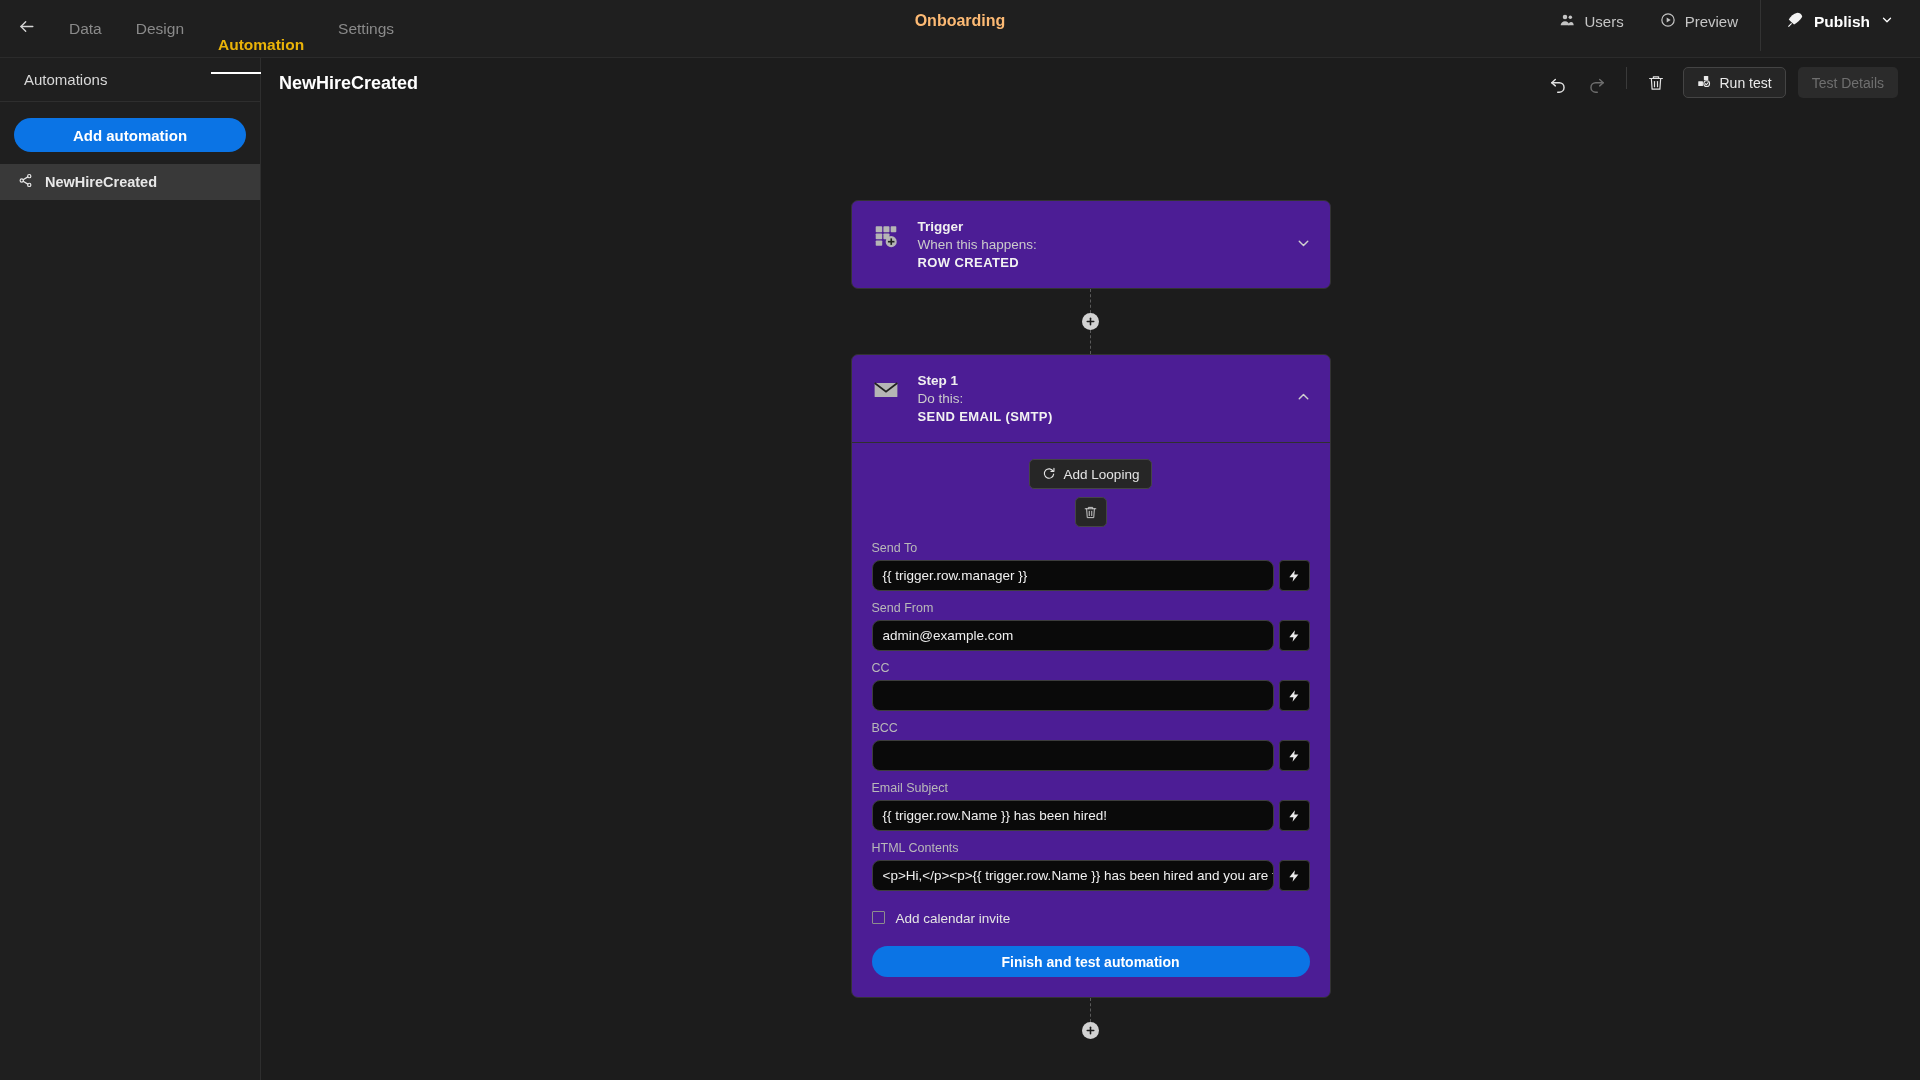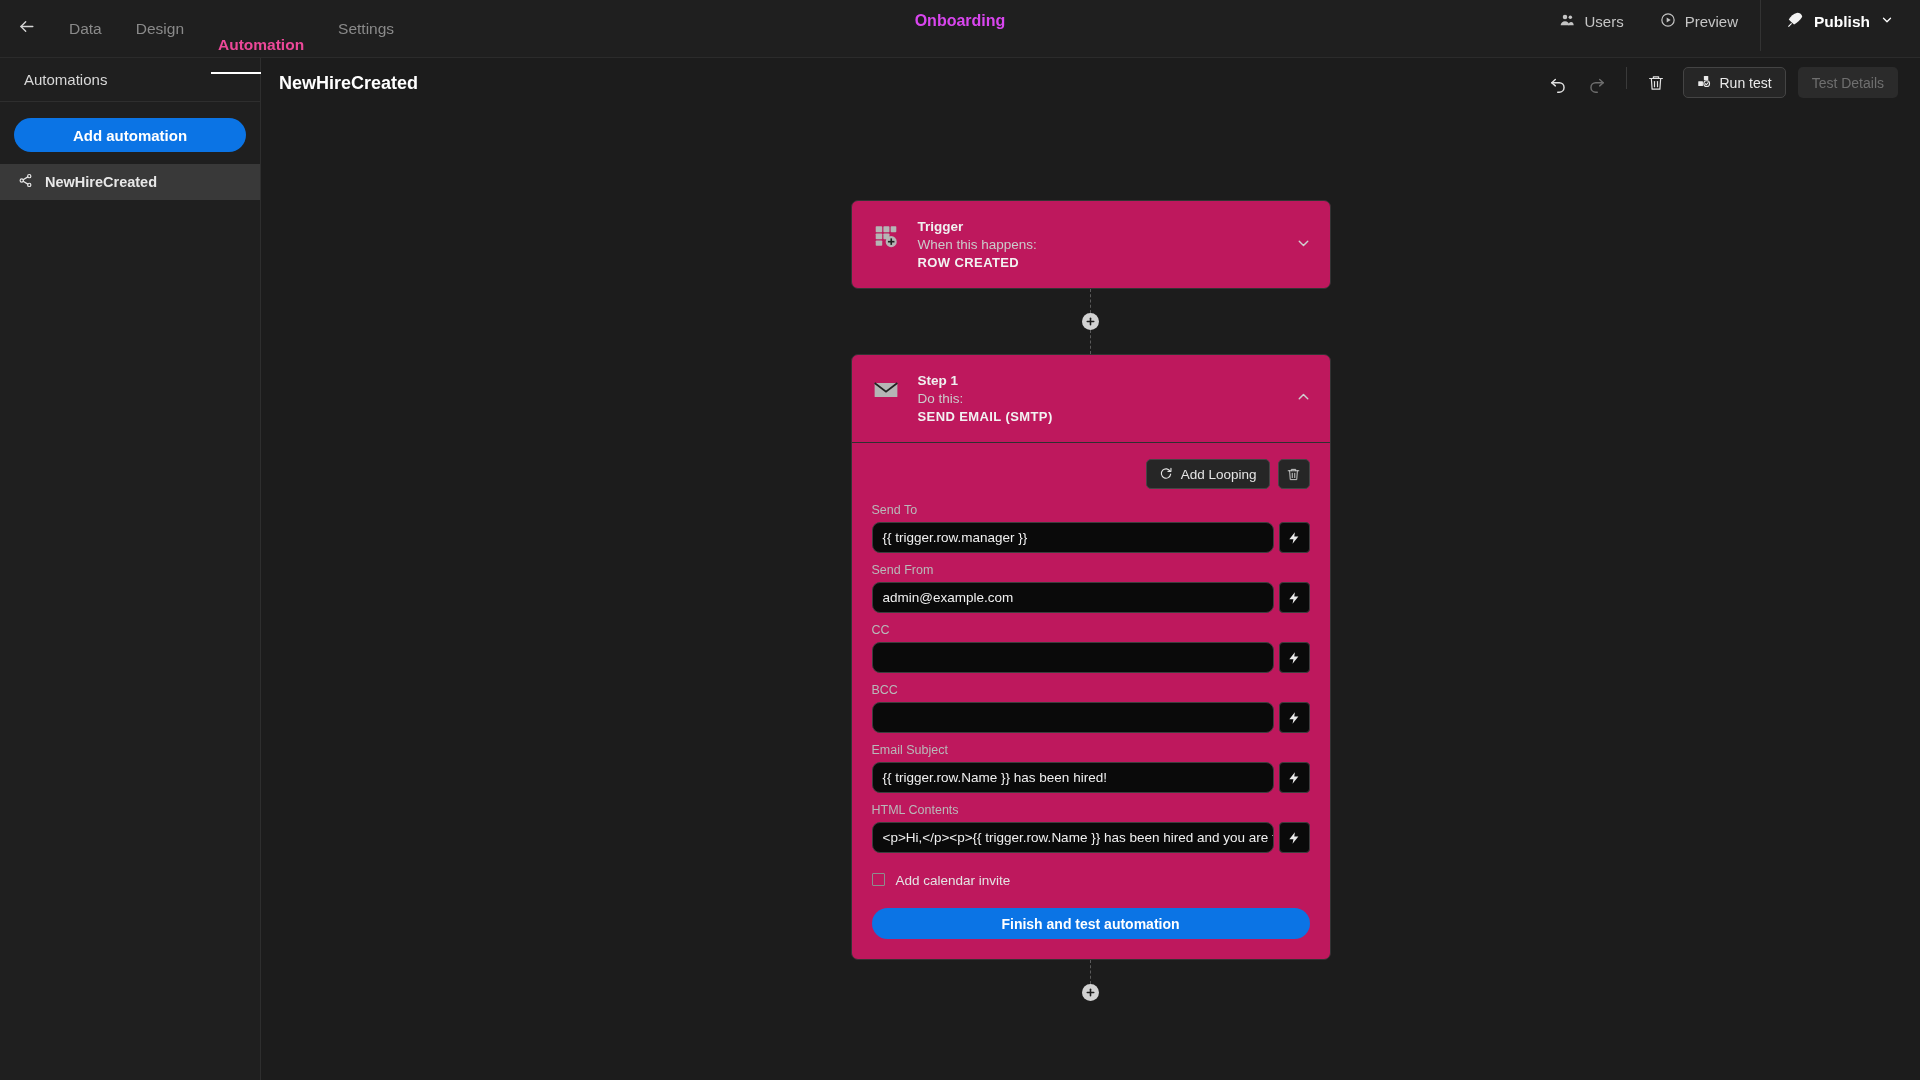--- a/index.html
+++ b/index.html
@@ -47,7 +47,7 @@
     left: 0; right: 0; top: 0;
     height: 42px;
     display: flex; align-items: center; justify-content: center;
-    font-size: 16px; font-weight: bold; color: #d946ef;
+    font-size: 16px; font-weight: bold; color: #fdba74;
     pointer-events: none;
   }
   .top-right {

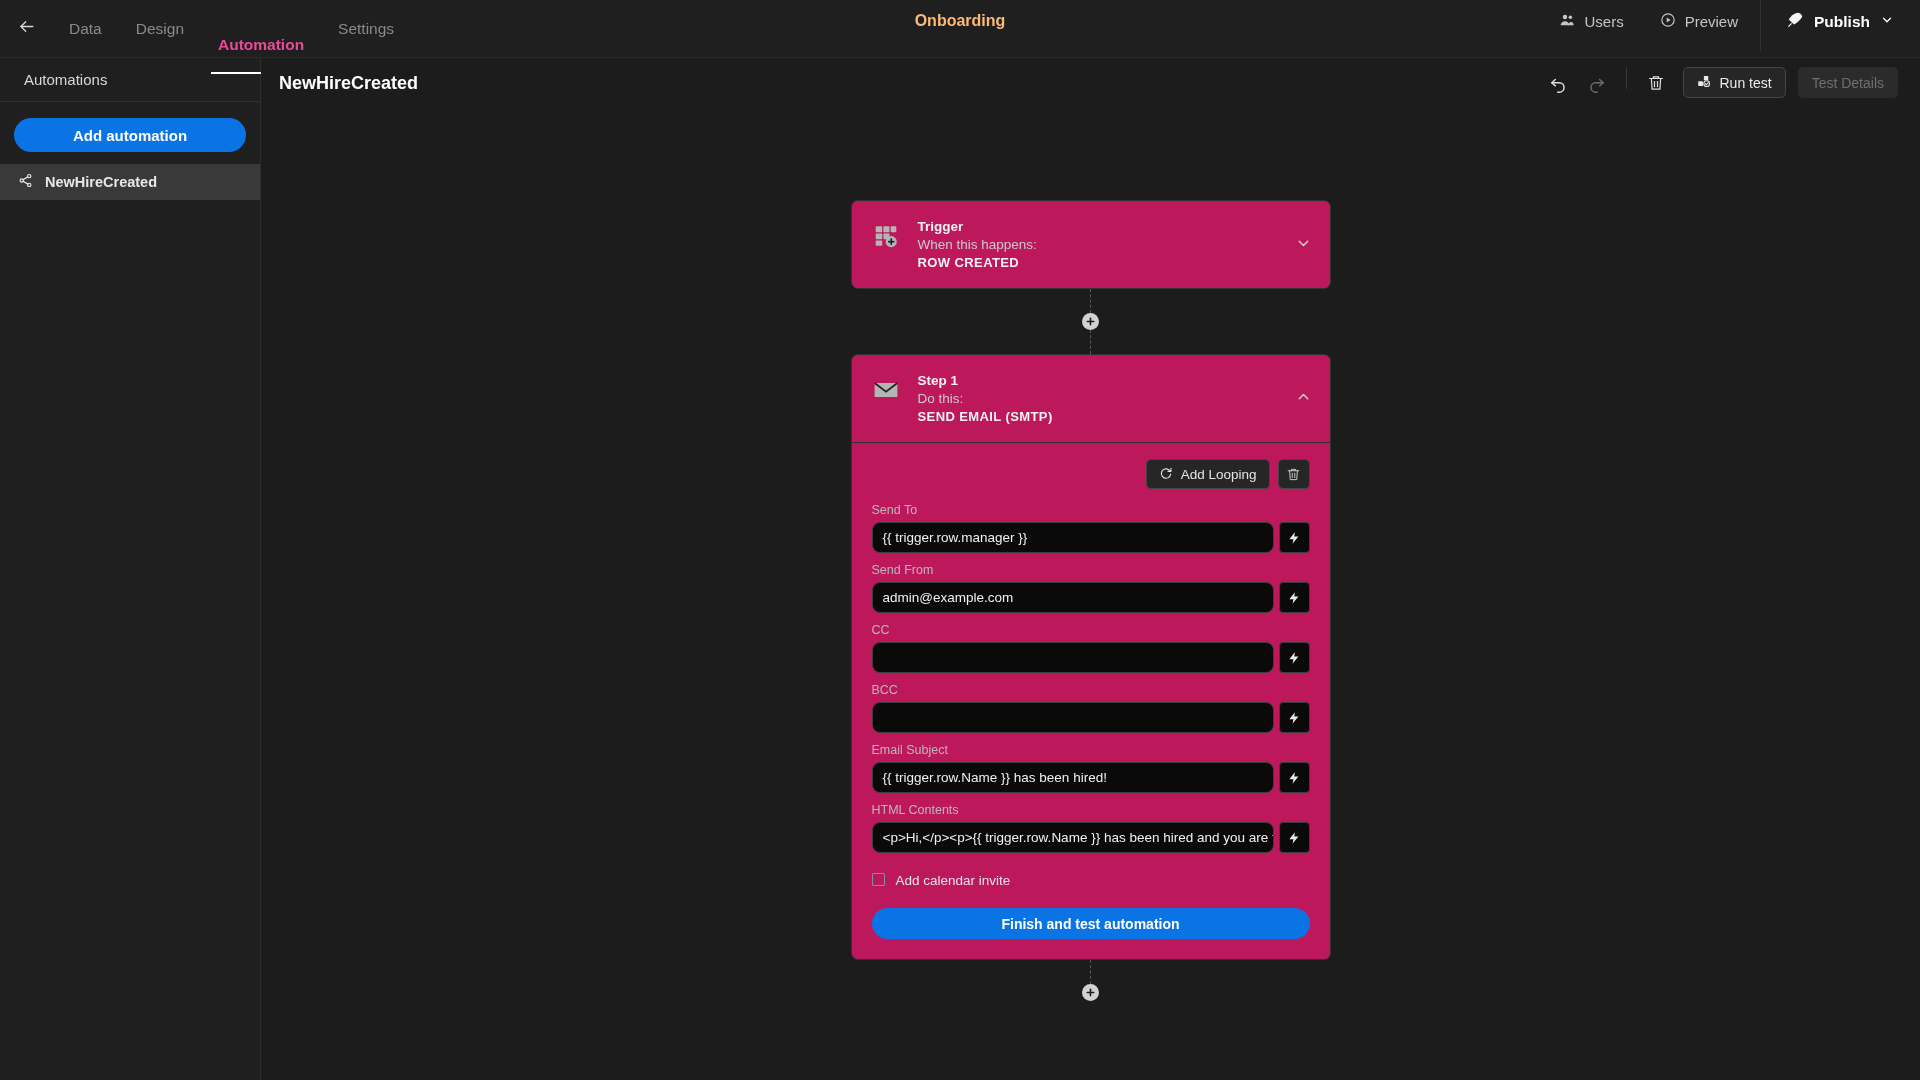--- a/index.html
+++ b/index.html
@@ -36,7 +36,7 @@
     white-space: nowrap;
     justify-content: flex-end;
   }
-  .nav-tab.active { color: #ec4899; font-weight: bold; margin-top: 33px; }
+  .nav-tab.active { color: #eab308; font-weight: bold; margin-top: 33px; }
   .nav-tab.active::after {
     content: "";
     position: absolute; left: 10px; right: 10px; bottom: 0;

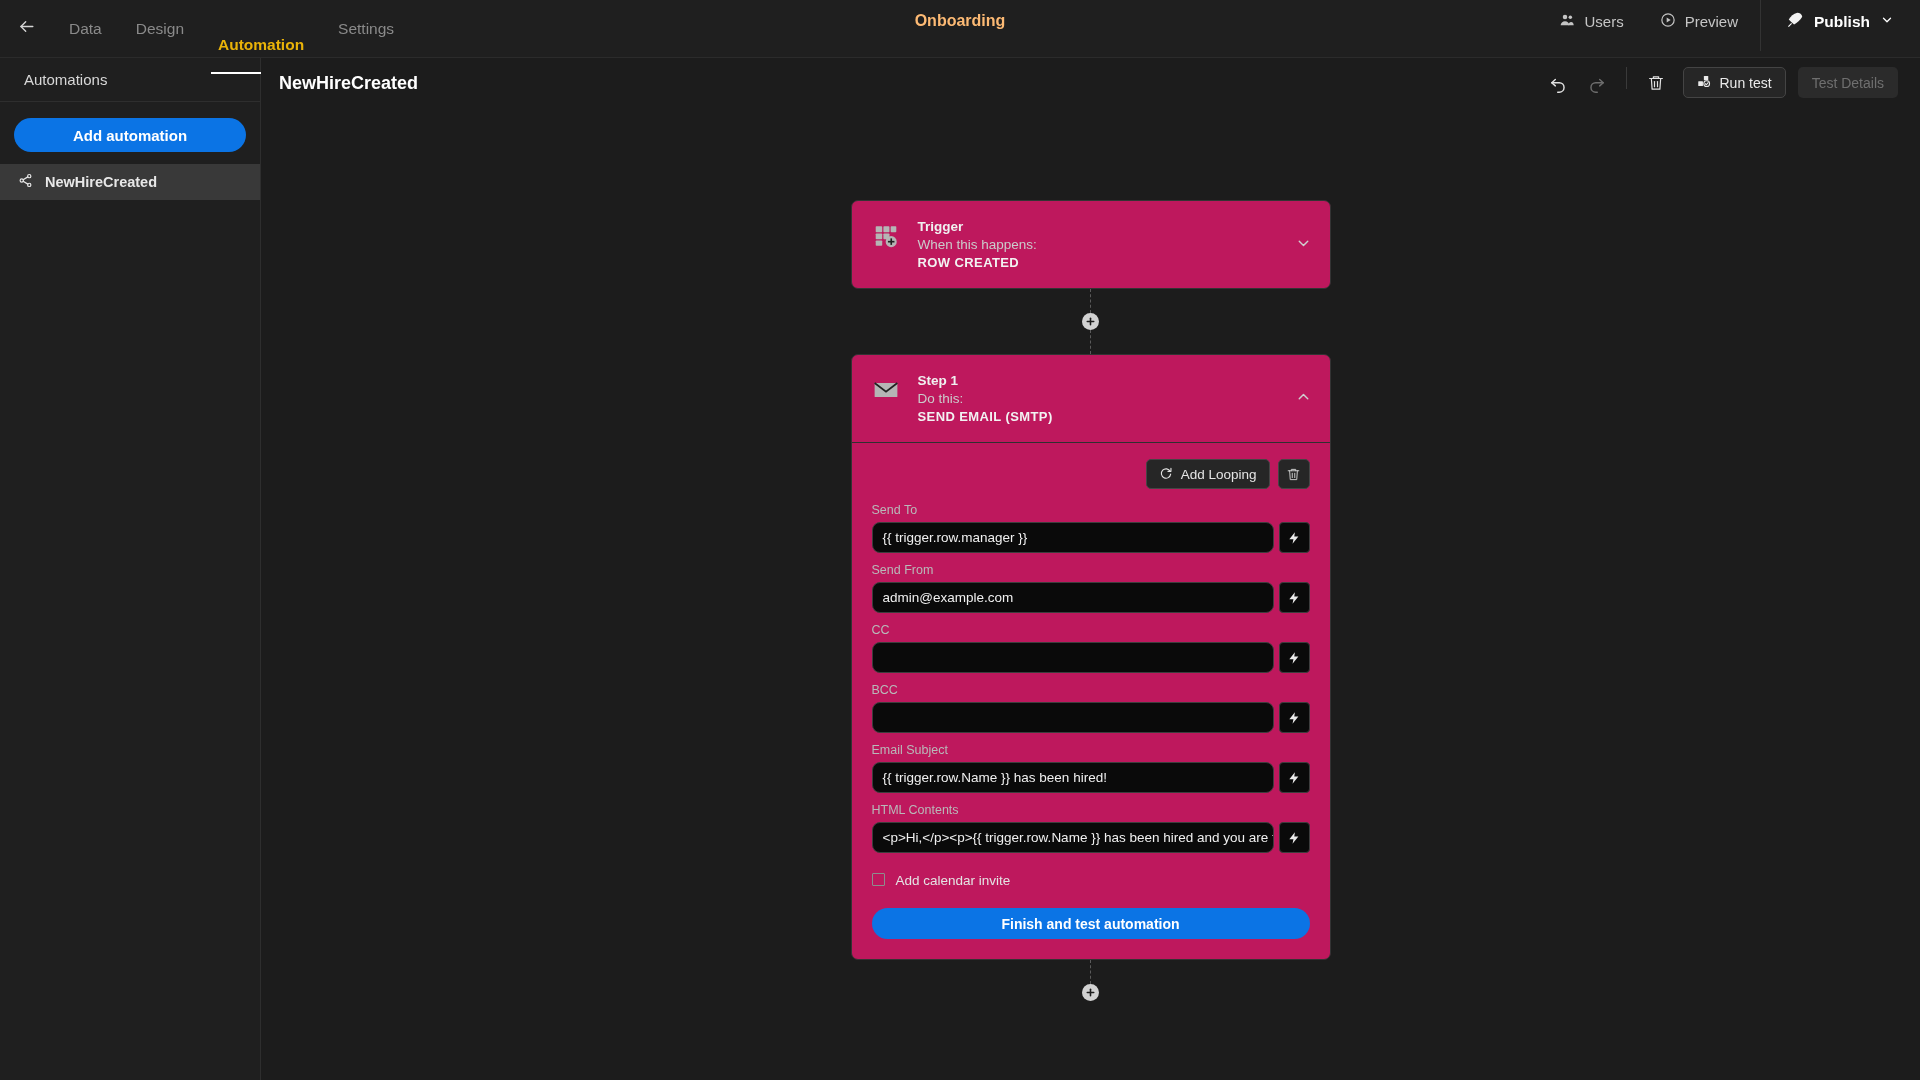--- a/index.html
+++ b/index.html
@@ -164,7 +164,7 @@
   }
   .card {
     width: 480px;
-    background: #be185d;
+    background: #4c1d95;
     border: 1px solid #333333;
     border-radius: 7px;
   }

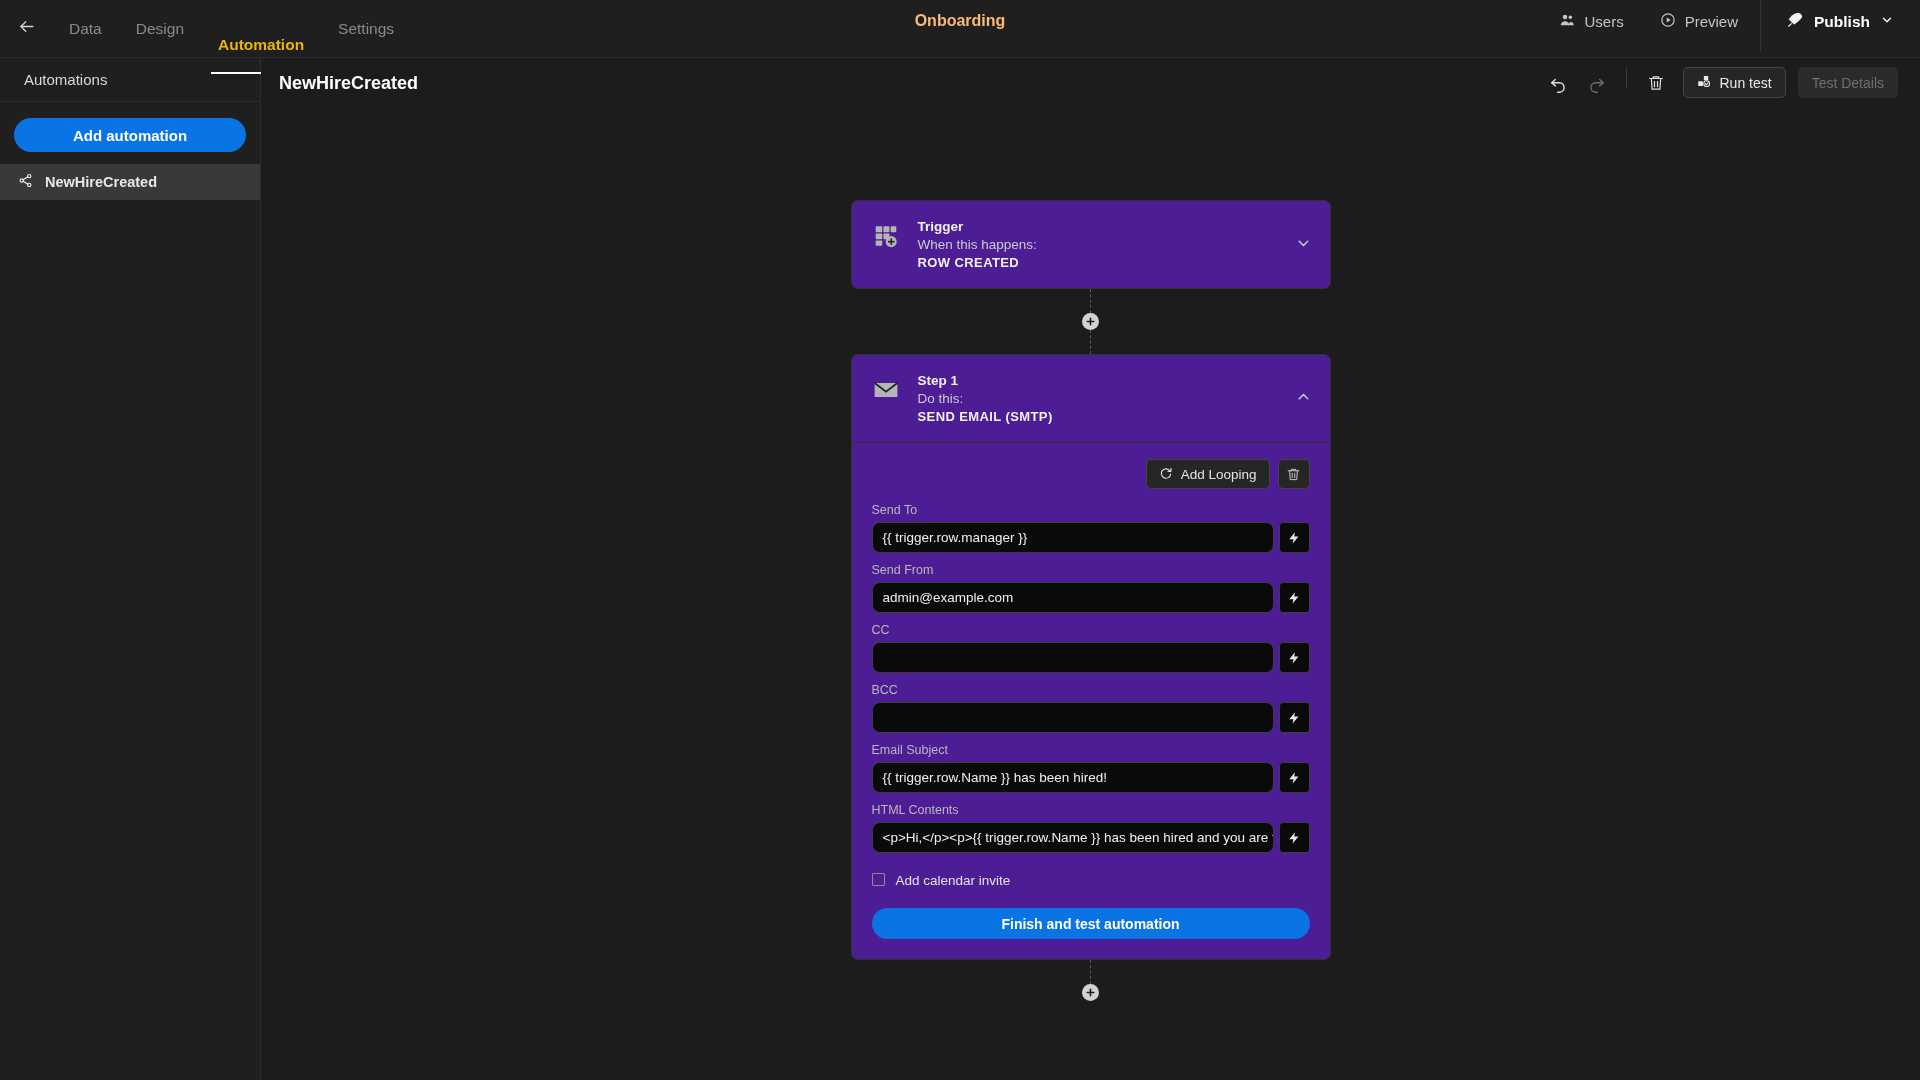--- a/index.html
+++ b/index.html
@@ -198,7 +198,7 @@
   }
   .body-tools {
     display: flex; justify-content: flex-end; align-items: center;
-    gap: 8px; margin-bottom: 14px;
+    gap: 8px; margin-bottom: 14px; flex-direction: column;
   }
   .loop-btn {
     height: 30px;

